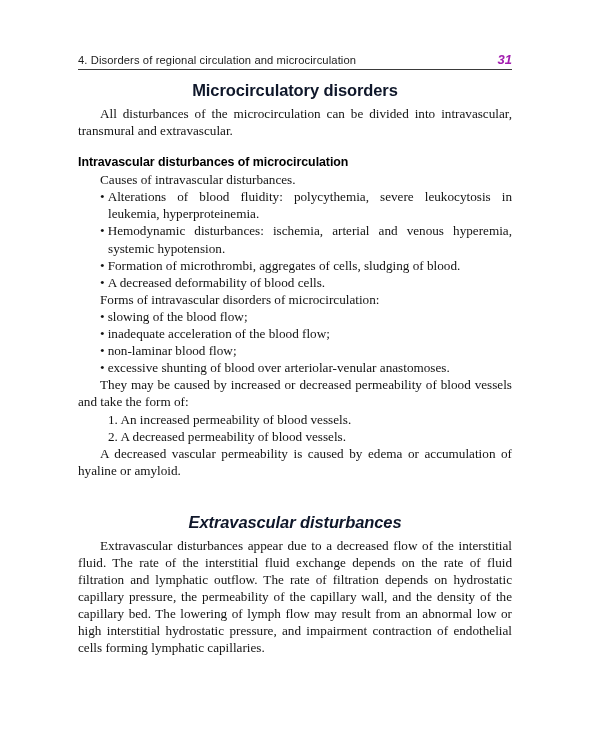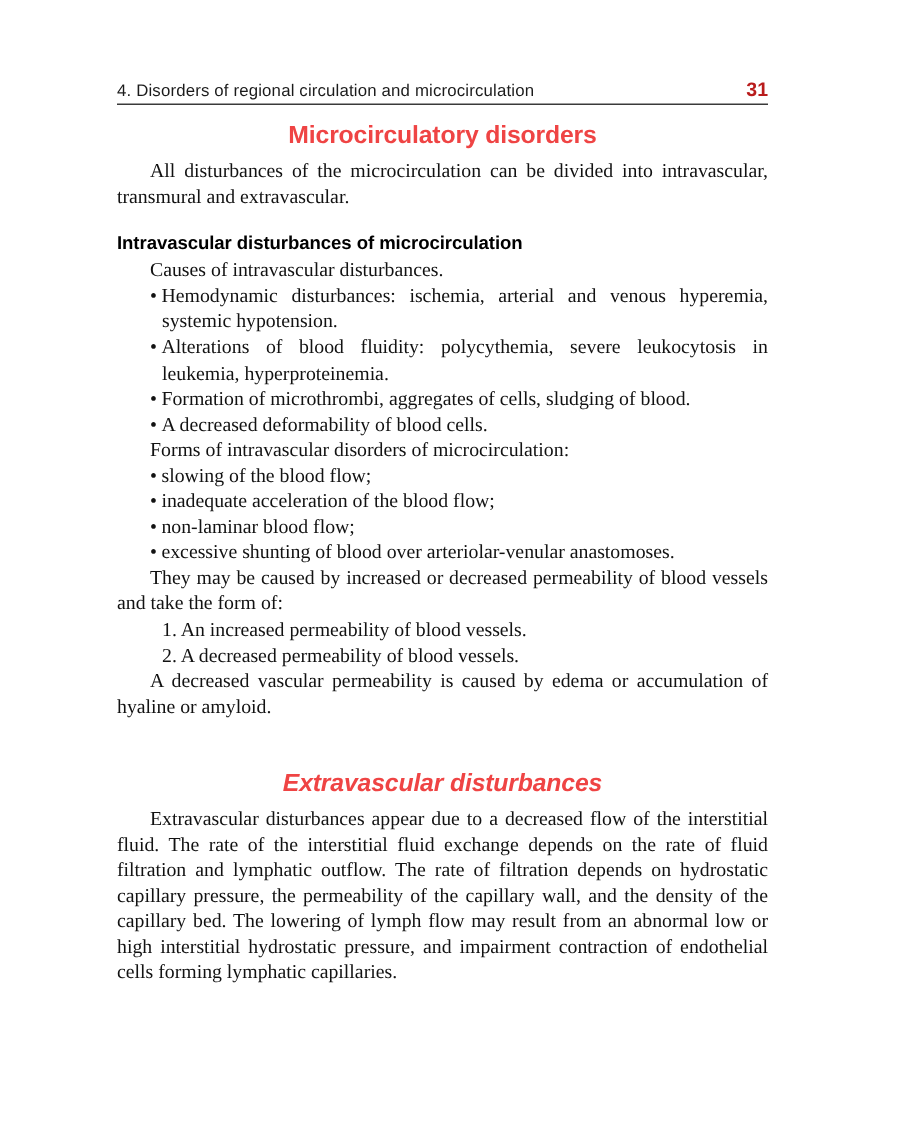--- a/index.html
+++ b/index.html
@@ -41,7 +41,8 @@
     font-family: "Liberation Sans", sans-serif;
     font-size: 13px;
     font-weight: bold;
-    color: #b91c1c;
+    color: #a21caf;
+    font-style: italic;
   }
 
   

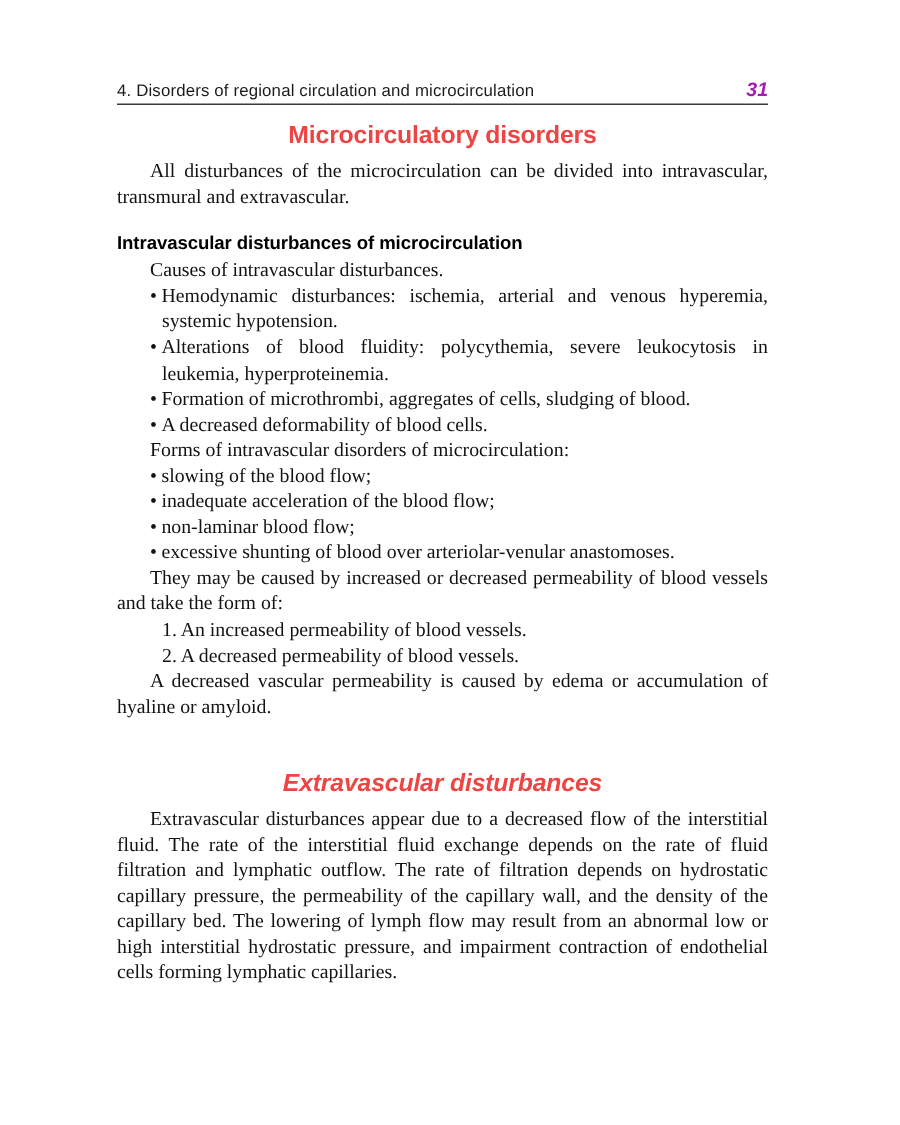--- a/index.html
+++ b/index.html
@@ -51,7 +51,7 @@
     font-size: 16.5px;
     font-weight: bold;
     text-align: center;
-    color: #ef4444;
+    color: #0f172a;
     margin: 0 0 5px 0;
     letter-spacing: -0.1px;
   }

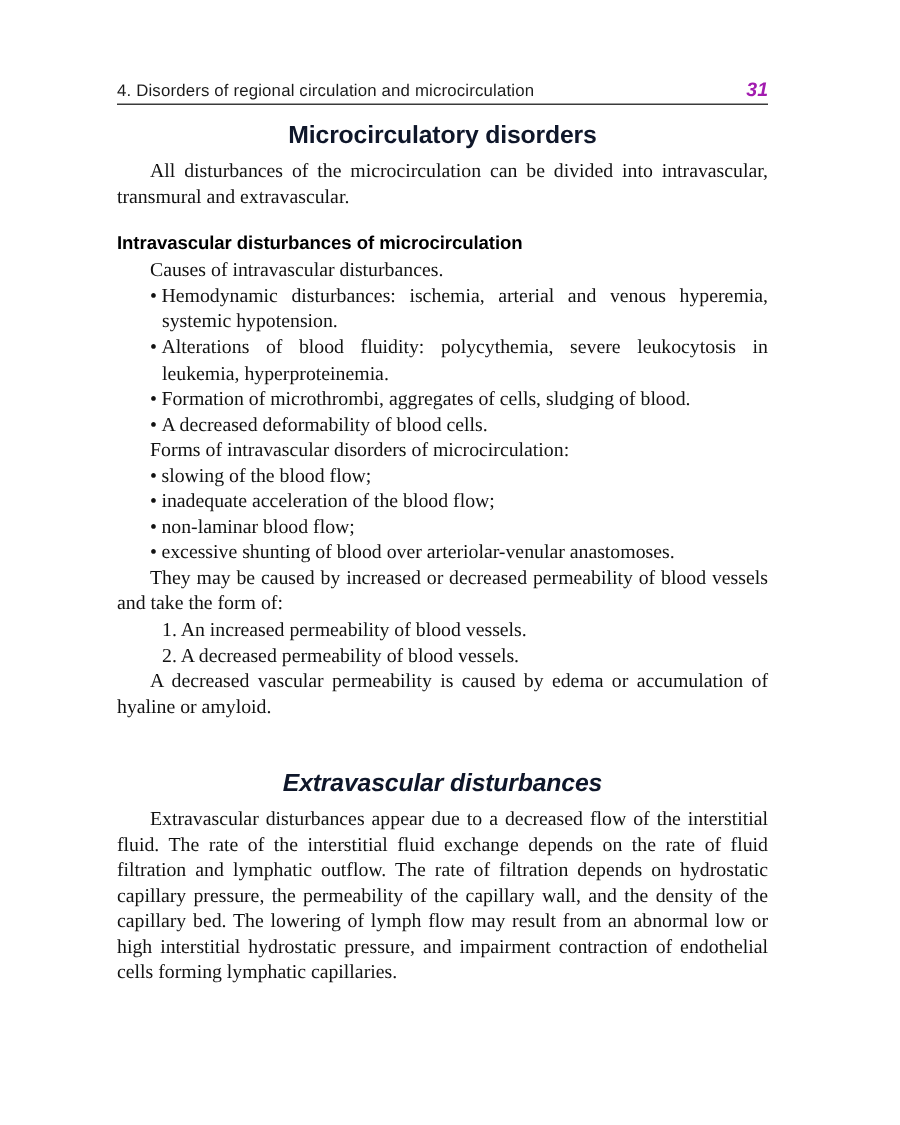--- a/index.html
+++ b/index.html
@@ -145,8 +145,8 @@
     <p class="lead-line">Causes of intravascular disturbances.</p>
 
     <ul class="bullets">
+      <li><span class="bul">•</span><span>Alterations of blood fluidity: polycythemia, severe leukocytosis in leukemia, hyperproteinemia.</span></li>
       <li><span class="bul">•</span><span>Hemodynamic disturbances: ischemia, arterial and venous hyperemia, systemic hypotension.</span></li>
-      <li><span class="bul">•</span><span>Alterations of blood fluidity: polycythemia, severe leukocytosis in leukemia, hyperproteinemia.</span></li>
       <li class="no-just-last"><span class="bul">•</span><span>Formation of microthrombi, aggregates of cells, sludging of blood.</span></li>
       <li class="no-just-last"><span class="bul">•</span><span>A decreased deformability of blood cells.</span></li>
     </ul>

